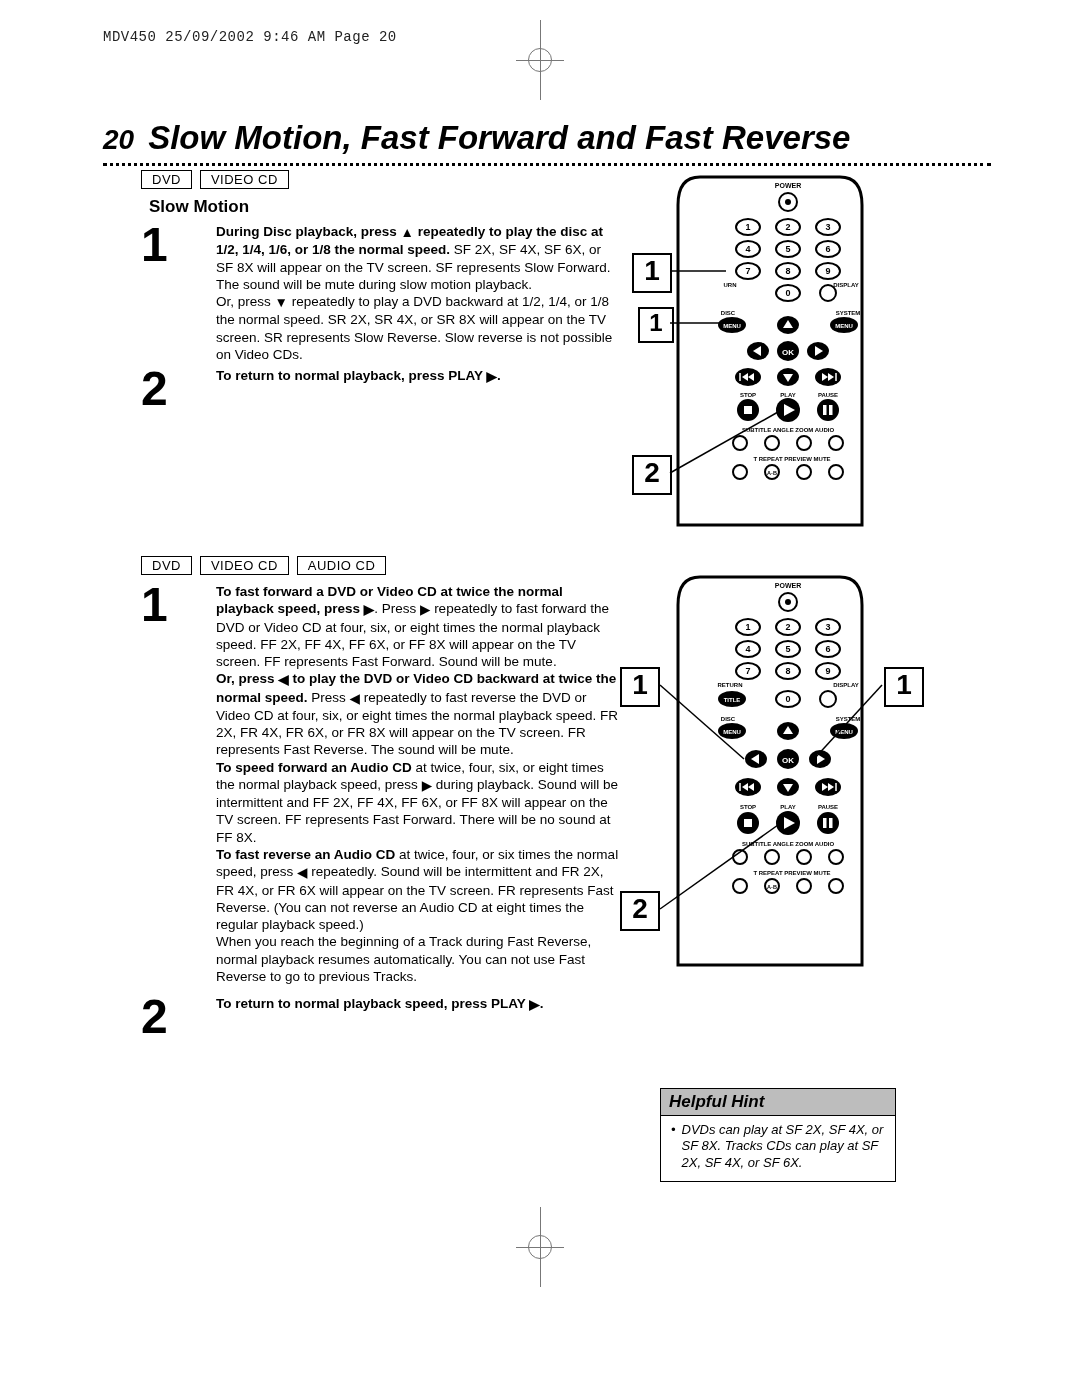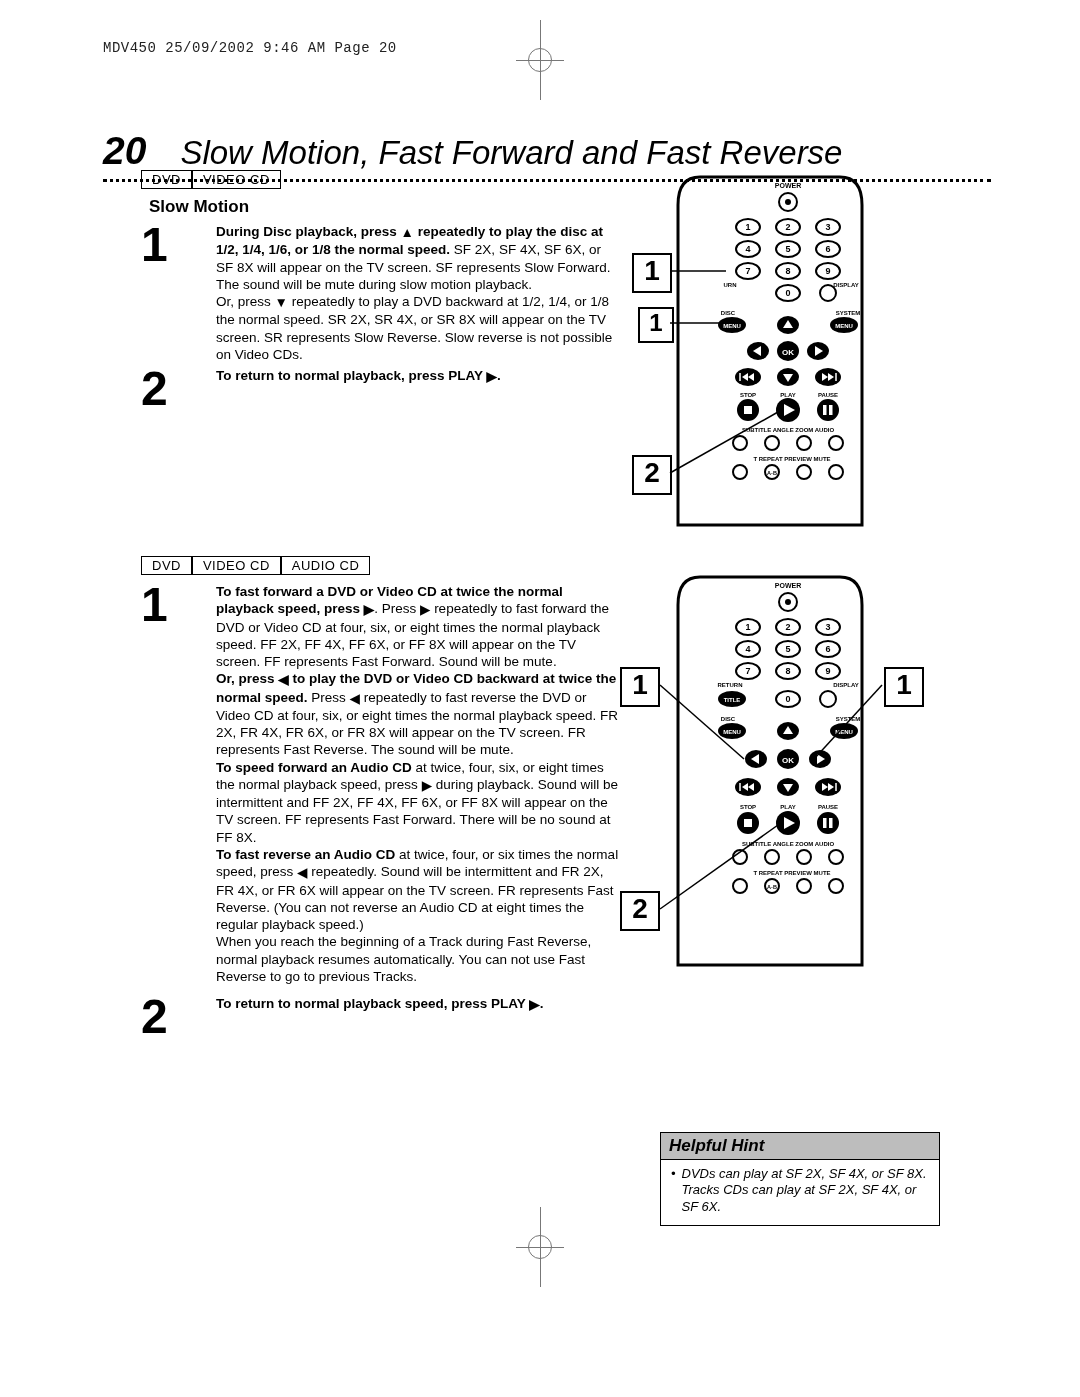--- a/index.html
+++ b/index.html
@@ -24,7 +24,6 @@
     font-size: 14px;
     letter-spacing: 0.5px;
     color: #222;
-    margin-top: 11px;
   }
   .crop-top, .crop-bottom {
     position: absolute;

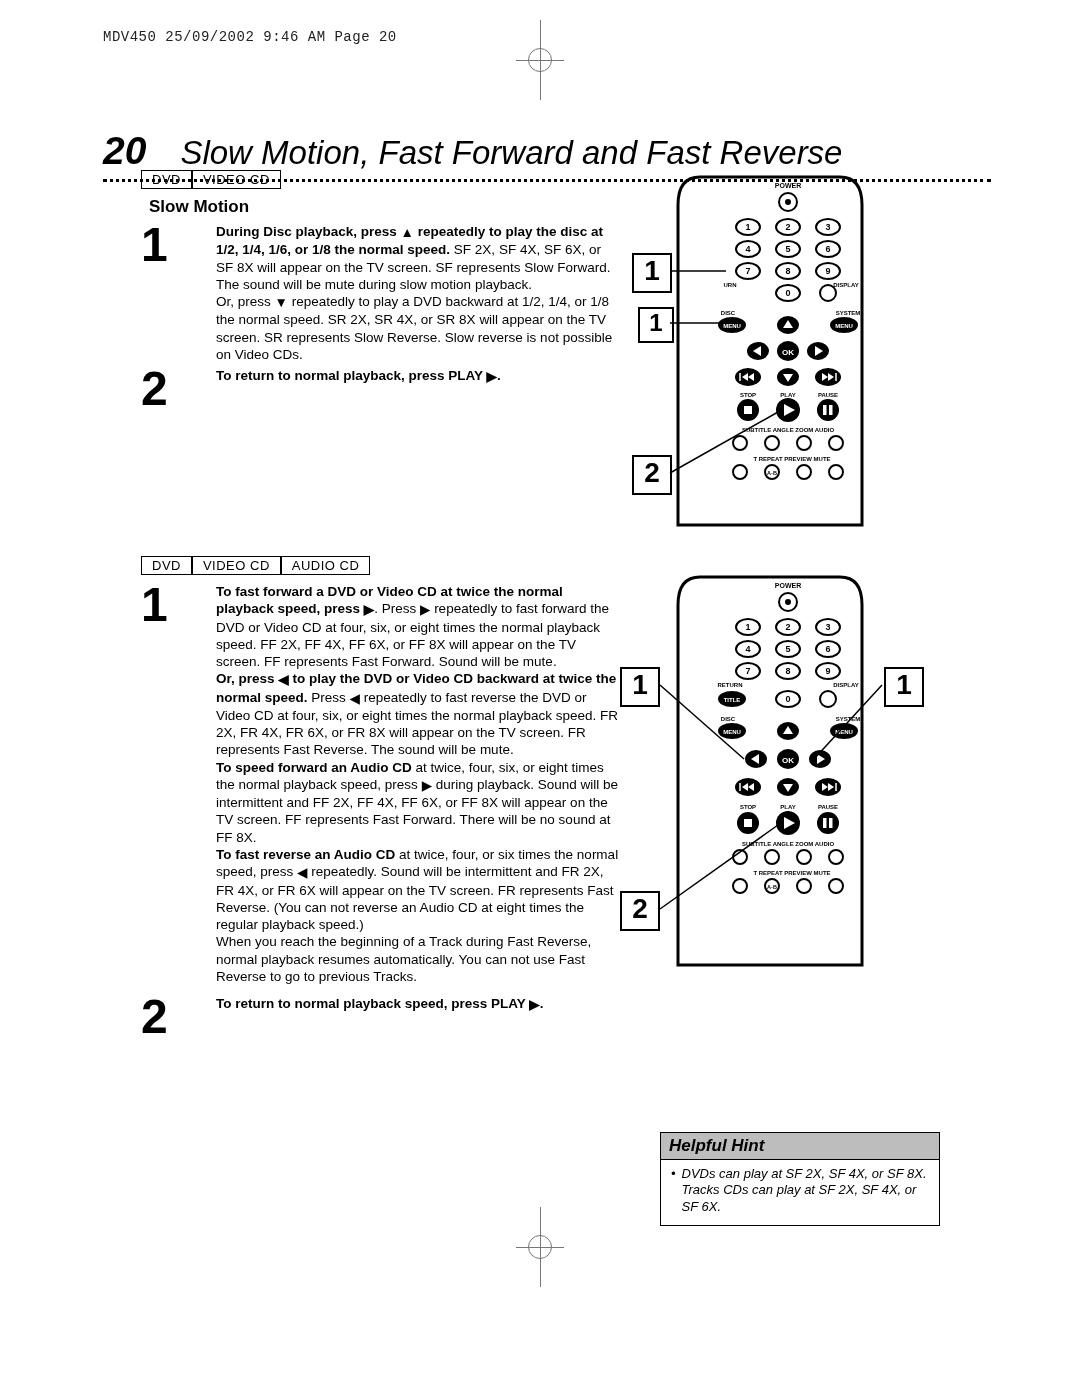--- a/index.html
+++ b/index.html
@@ -53,8 +53,7 @@
   .page-number {
     font-style: italic;
     font-weight: bold;
-    font-size: 39px;
-    margin-top: 10px;
+    font-size: 28px;
   }
   .page-title {
     font-style: italic;

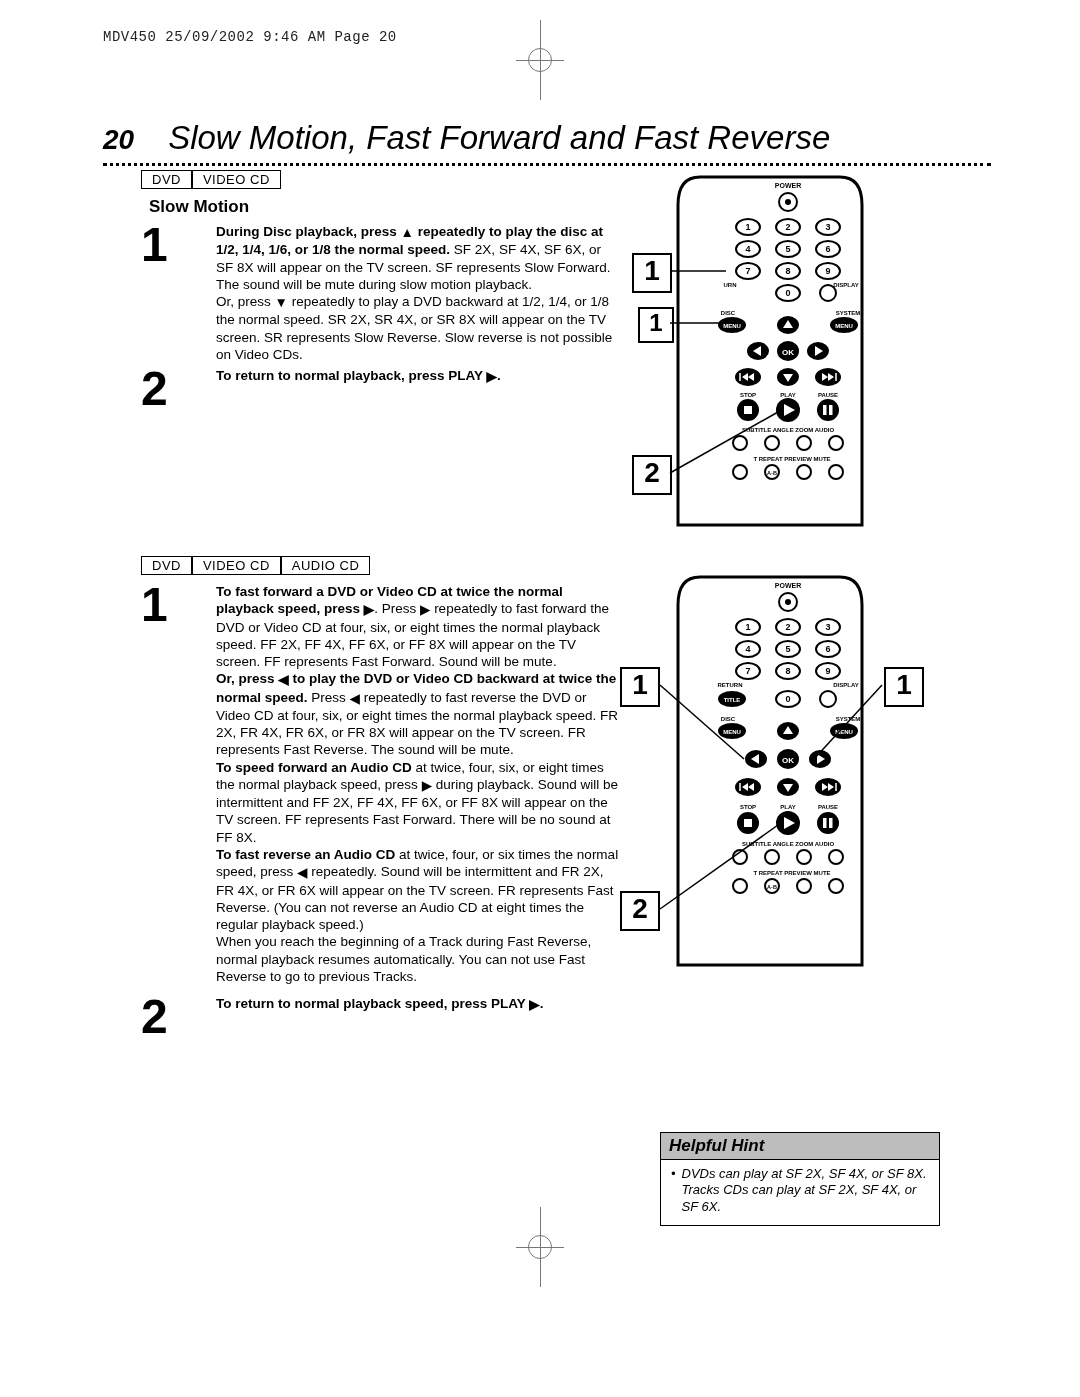--- a/index.html
+++ b/index.html
@@ -57,9 +57,8 @@
   }
   .page-title {
     font-style: italic;
-    font-weight: normal;
+    font-weight: bold;
     font-size: 33px;
-    margin-left: 20px;
   }
 
   .disc-tags {

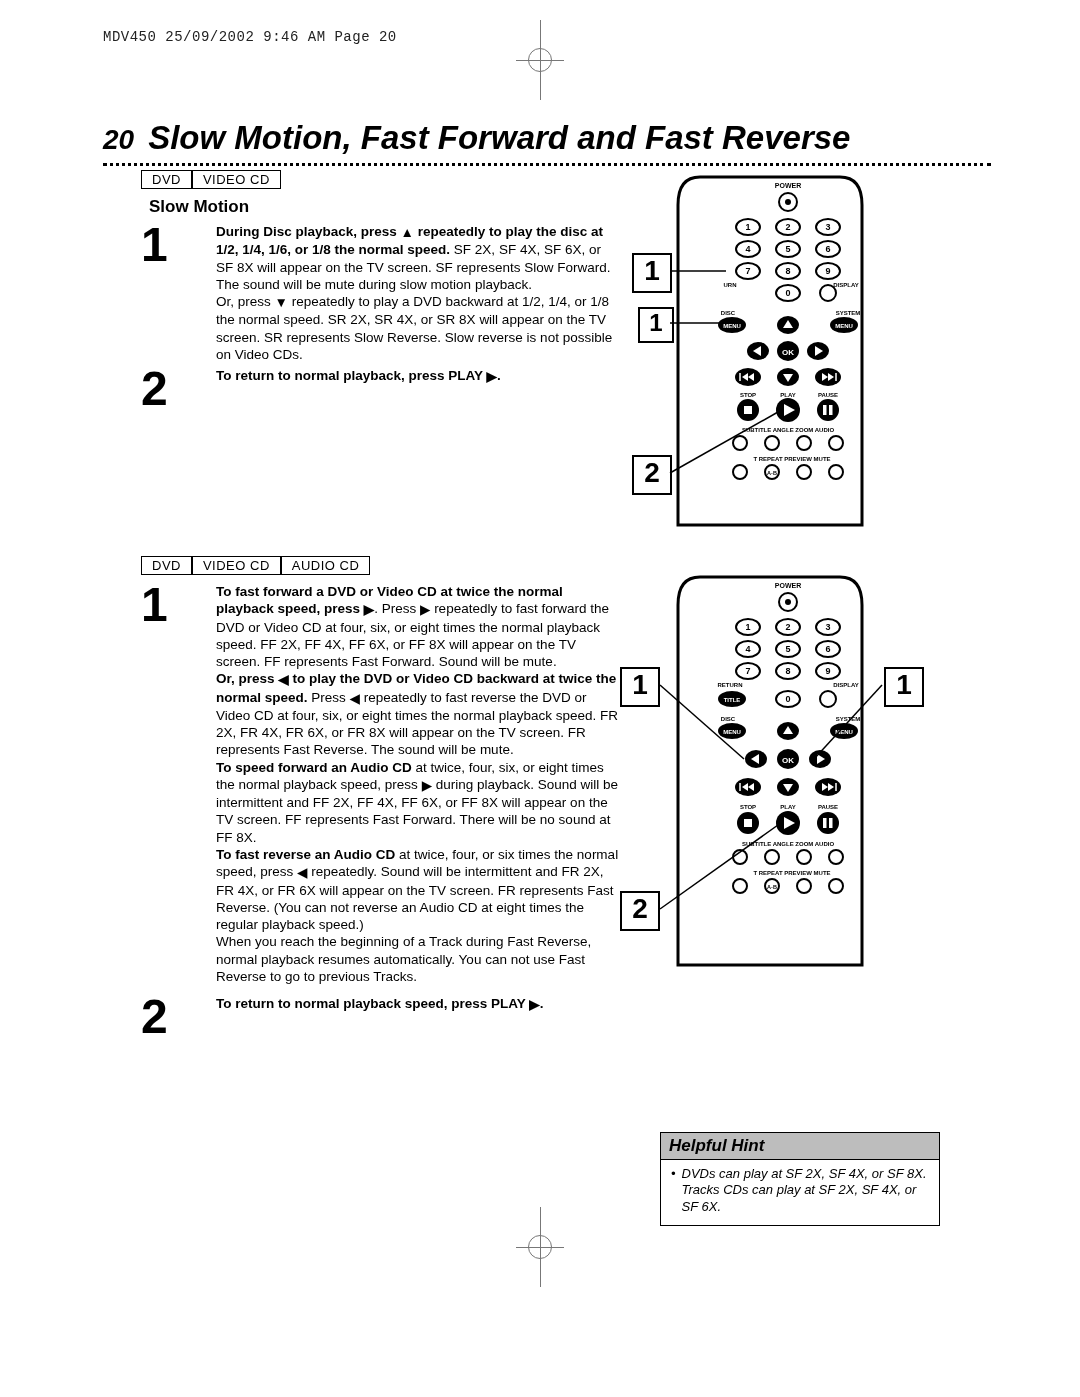--- a/index.html
+++ b/index.html
@@ -63,6 +63,7 @@
 
   .disc-tags {
     display: flex;
+    gap: 8px;
     margin-bottom: 8px;
   }
   .disc-tag {

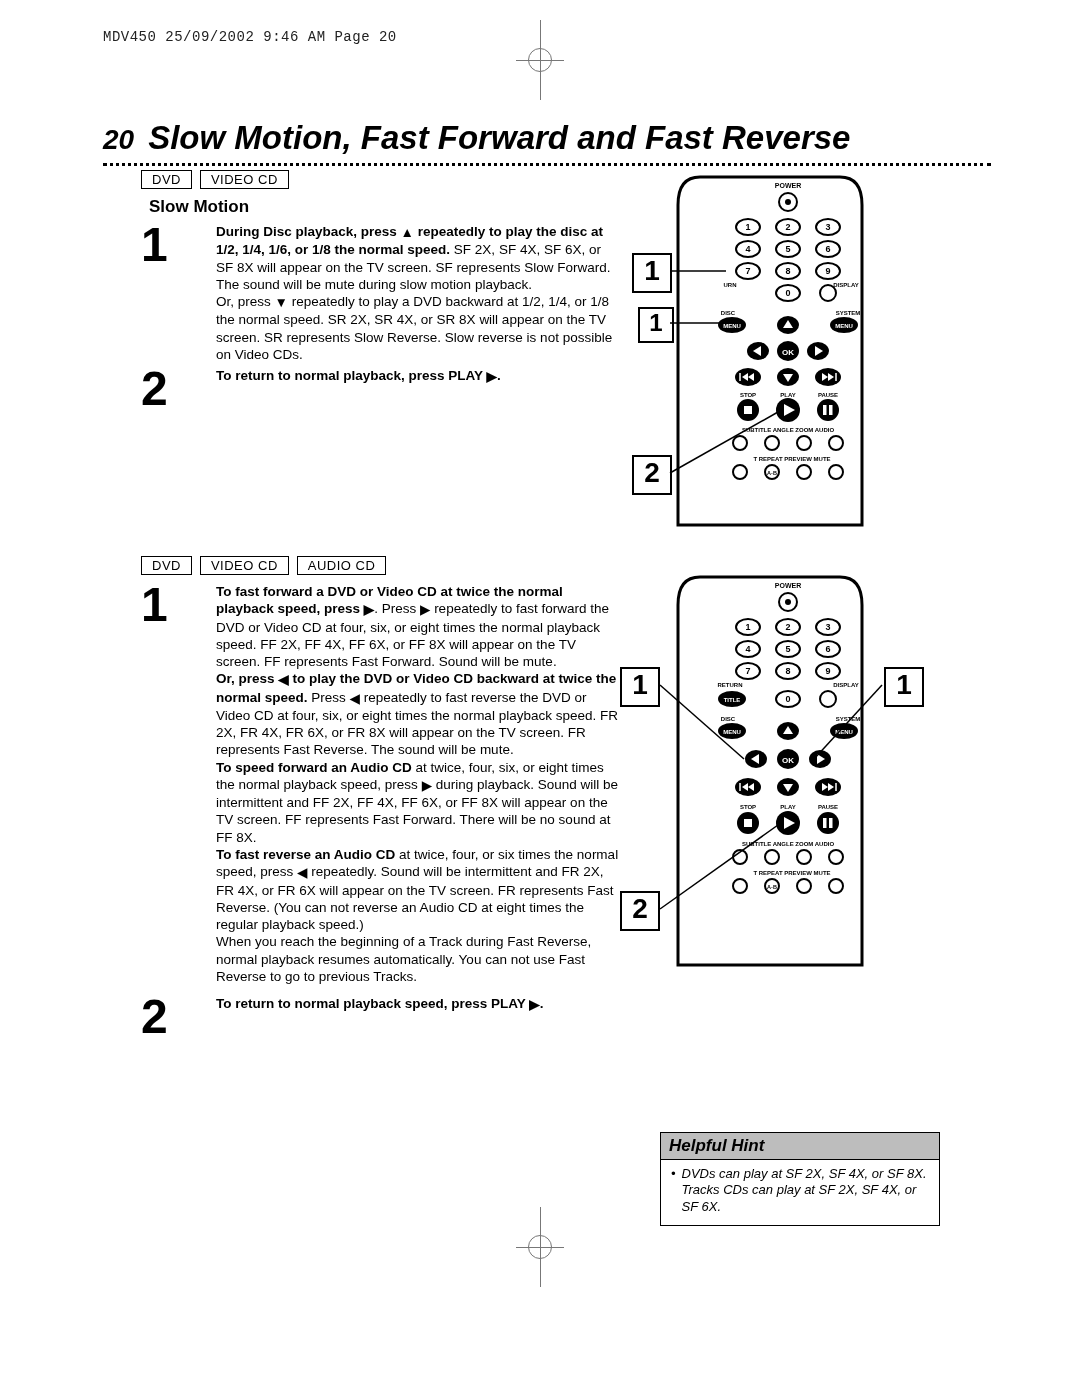--- a/index.html
+++ b/index.html
@@ -133,8 +133,8 @@
   .hint-box {
     position: absolute;
     left: 660px;
-    top: 1132px;
-    width: 280px;
+    top: 1088px;
+    width: 236px;
   }
   .hint-title-row {
     border: 1px solid #000;

